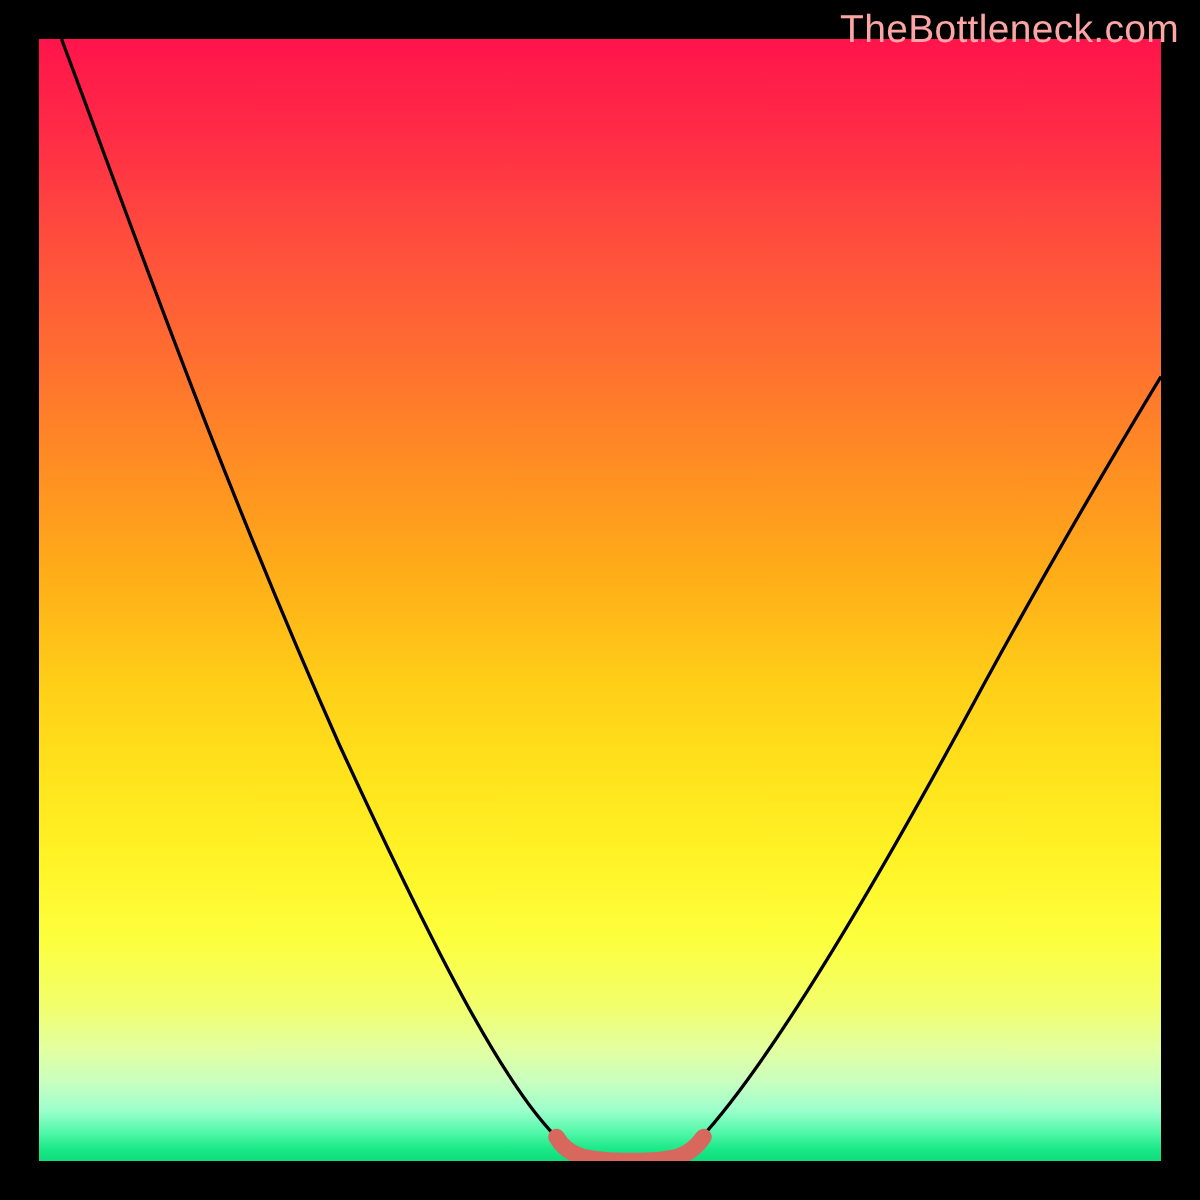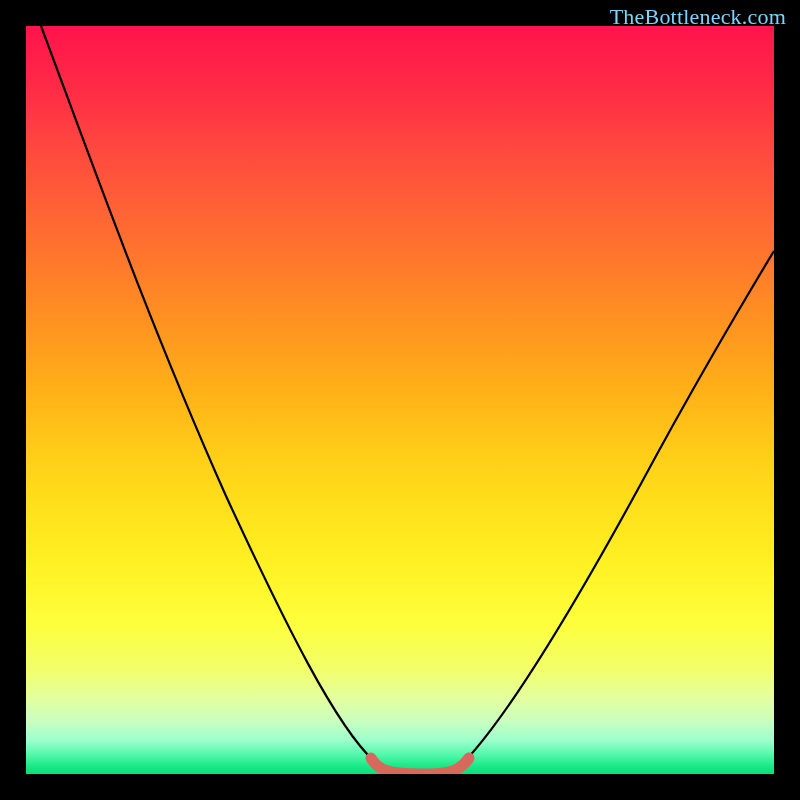--- a/index.html
+++ b/index.html
@@ -15,12 +15,11 @@
     position: absolute;
     top: 4px;
     right: 14px;
-    color: #7dd3fc;
-    font-size: 22px;
+    color: #fca5a5;
+    font-size: 26px;
     font-weight: 400;
     z-index: 10;
     letter-spacing: 0.2px;
-    font-family: Liberation Serif, serif;
   }
   .plot-area {
     position: absolute;

